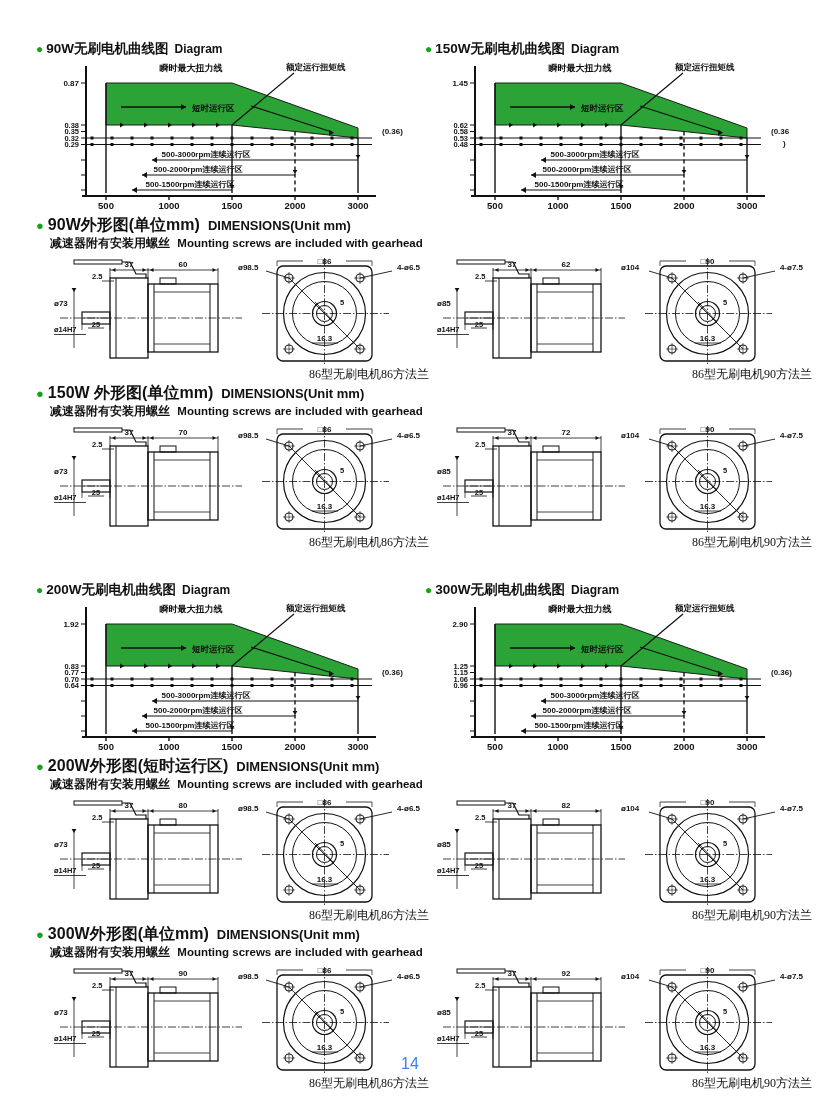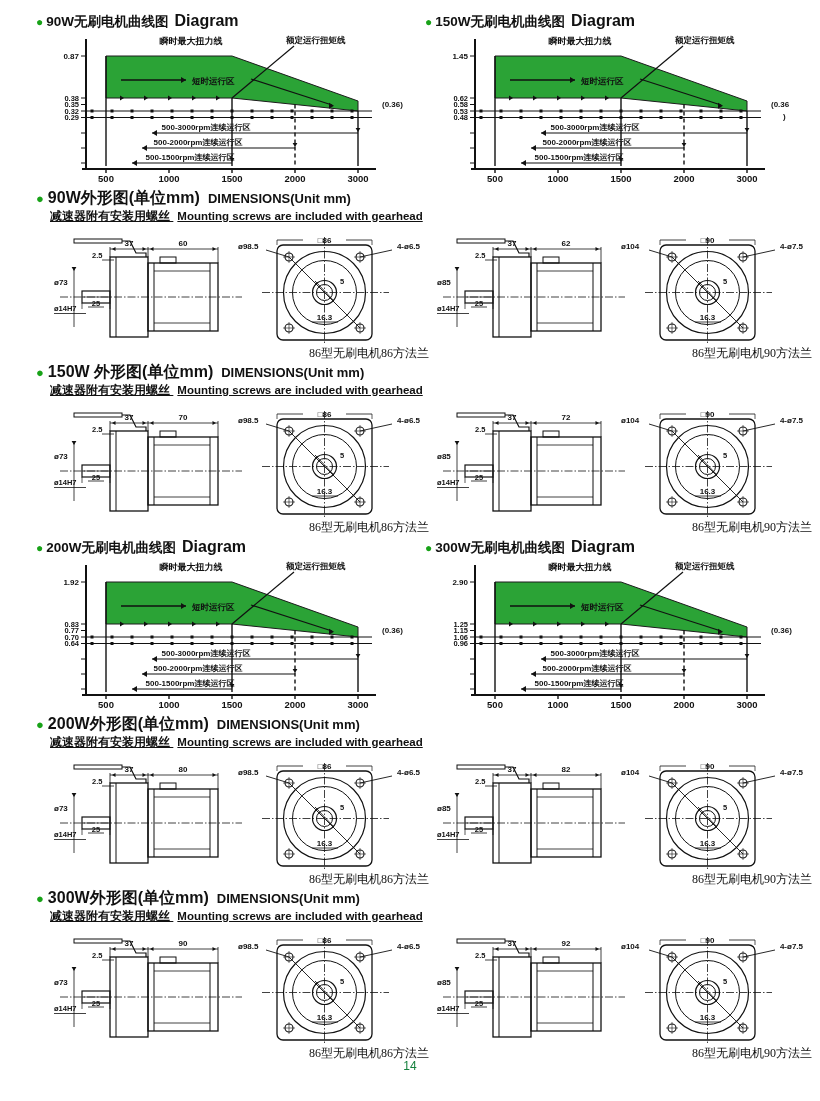--- a/index.html
+++ b/index.html
@@ -10,7 +10,7 @@
   .chart-row{display:flex;gap:4px;}
   .chart-fig{width:385px;margin:0;}
   .chart-title{display:flex;align-items:baseline;gap:3px;font-weight:bold;font-size:13.5px;line-height:18px;}
-  .chart-title .en{font-size:16px;margin-left:3px;}
+  .chart-title .en{font-size:12px;margin-left:3px;margin-top:28px;}
   .bullet{color:#18a218;font-size:12px;line-height:18px;}
   .bullet.big{font-size:13px;}
   svg{display:block;}

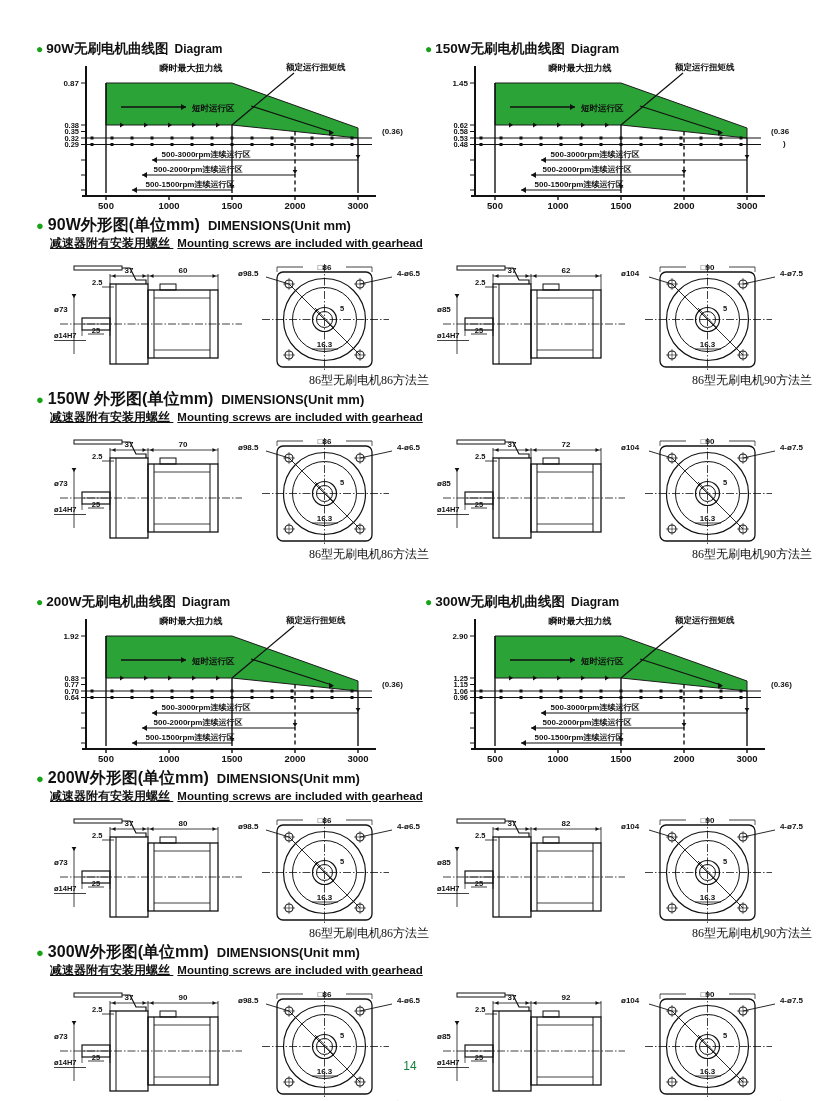--- a/index.html
+++ b/index.html
@@ -18,7 +18,7 @@
   .dim-section{margin-top:2px;}
   .sec-head{display:flex;align-items:baseline;gap:4px;font-weight:bold;font-size:16px;line-height:20px;}
   .sec-head .en{font-size:13px;margin-left:4px;}
-  .sec-sub{font-size:12px;font-weight:bold;line-height:15px;padding-left:14px;text-decoration:underline;}
+  .sec-sub{font-size:12px;font-weight:bold;line-height:15px;padding-left:14px;}
   .sec-sub .en-sub{font-size:11.5px;margin-left:4px;}
   .dim-row{display:flex;gap:6px;padding-left:16px;margin-top:7px;}
   .dim-group{width:378px;}

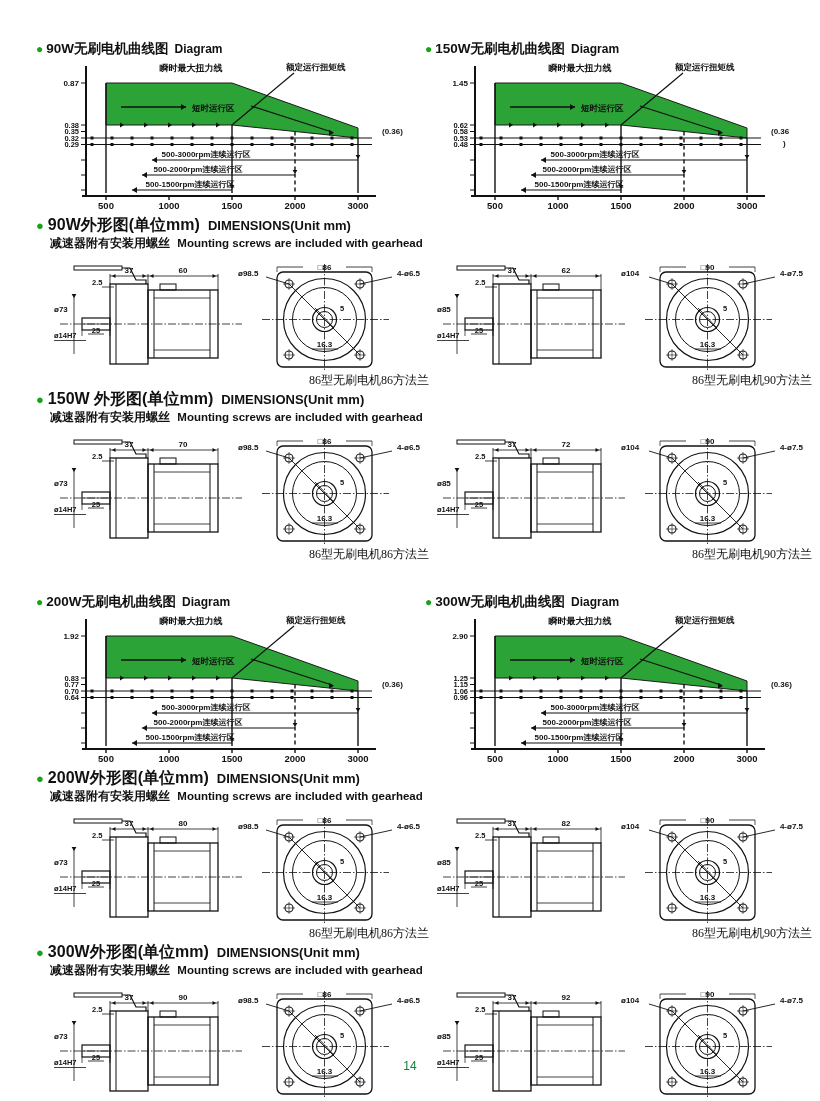--- a/index.html
+++ b/index.html
@@ -20,7 +20,7 @@
   .sec-head .en{font-size:13px;margin-left:4px;}
   .sec-sub{font-size:12px;font-weight:bold;line-height:15px;padding-left:14px;}
   .sec-sub .en-sub{font-size:11.5px;margin-left:4px;}
-  .dim-row{display:flex;gap:6px;padding-left:16px;margin-top:7px;}
+  .dim-row{display:flex;gap:6px;padding-left:16px;margin-top:1px;}
   .dim-group{width:378px;}
   .dim-caption{text-align:right;font-size:12px;font-family:"Liberation Serif","DejaVu Serif",serif;
                line-height:13px;margin-top:-2px;}

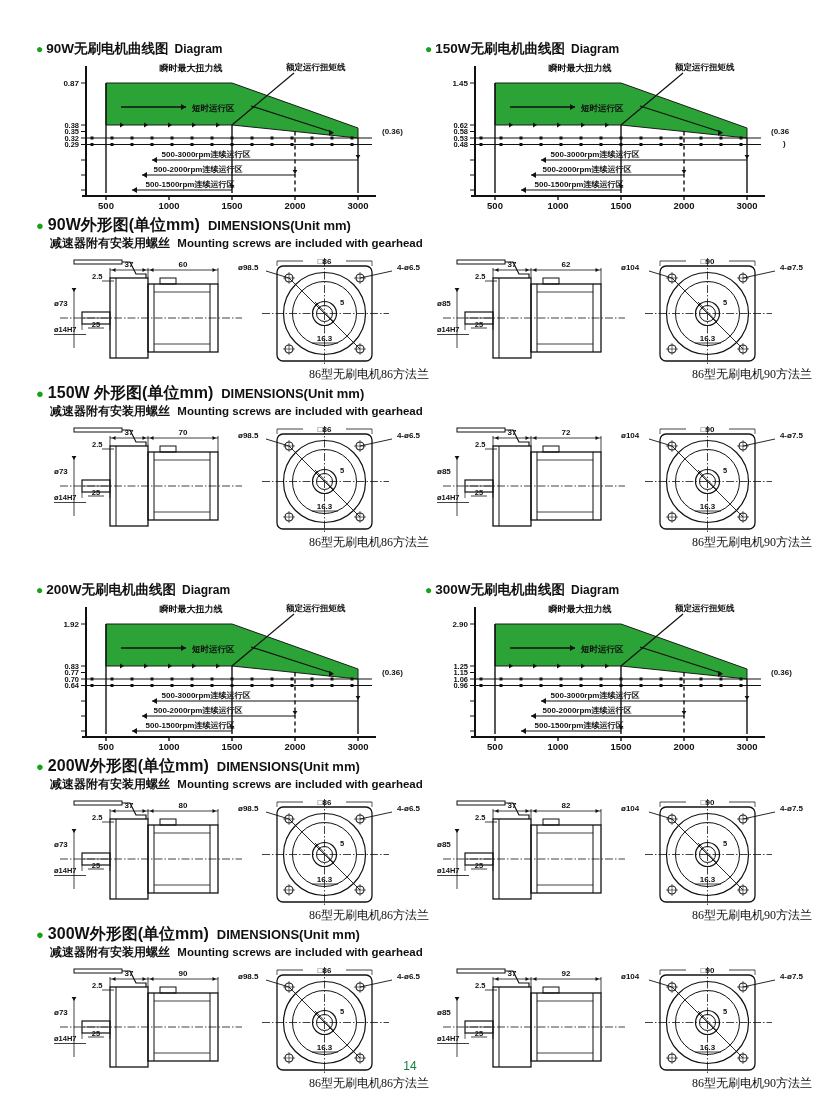--- a/index.html
+++ b/index.html
@@ -742,7 +742,7 @@
     <section class="dim-section">
       <div class="sec-head">
         <span class="bullet big">●</span>
-        <span>200W外形图(单位mm)</span>
+        <span>200W外形图(短时运行区)</span>
         <span class="en">DIMENSIONS(Unit mm)</span>
       </div>
       <div class="sec-sub">

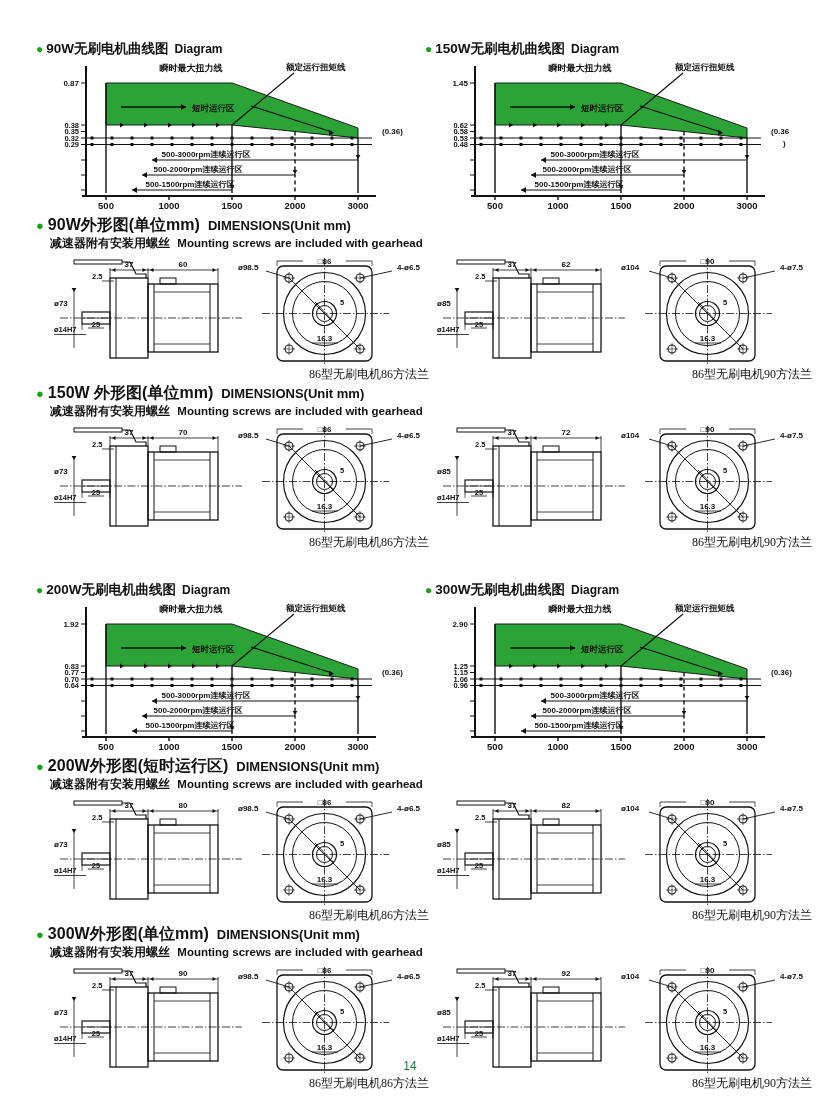--- a/index.html
+++ b/index.html
@@ -24,7 +24,7 @@
   .dim-group{width:378px;}
   .dim-caption{text-align:right;font-size:12px;font-family:"Liberation Serif","DejaVu Serif",serif;
                line-height:13px;margin-top:-2px;}
-  .footer{position:absolute;left:0;right:0;bottom:28px;text-align:center;font-size:12px;color:#15803d;}
+  .footer{position:absolute;left:0;right:0;bottom:28px;text-align:center;font-size:16px;color:#3b82f6;}
 </style>
 </head>
 <body>

